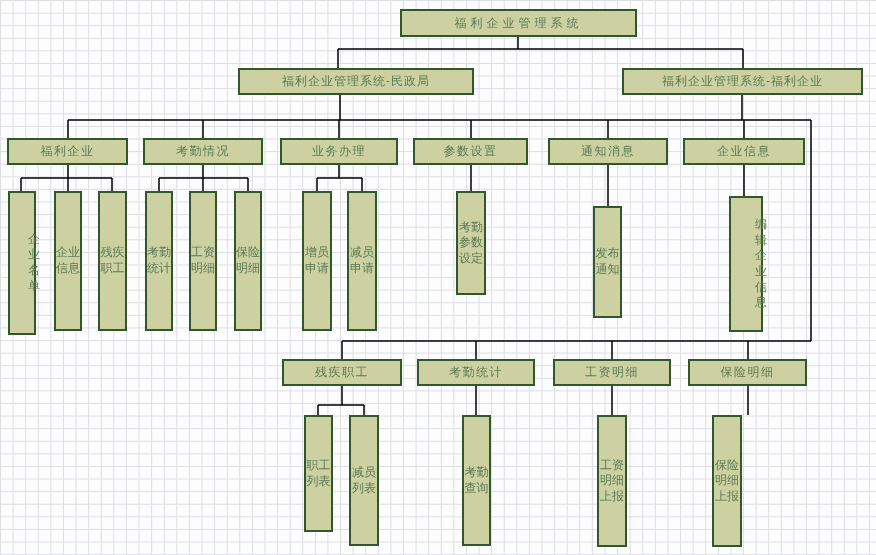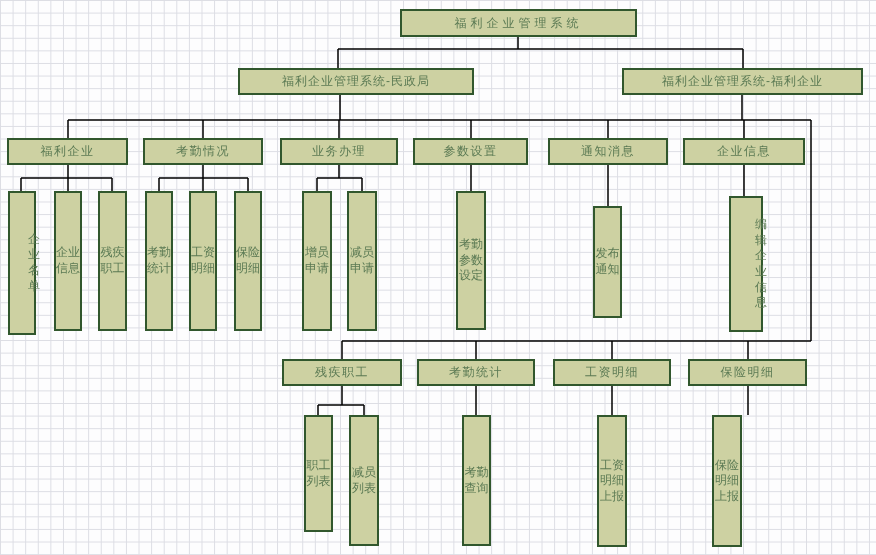--- a/index.html
+++ b/index.html
@@ -80,7 +80,7 @@
   <div class="node v" style="left:234px;top:191px;width:28px;height:140px;">保险明细</div>
   <div class="node v" style="left:302px;top:191px;width:30px;height:140px;">增员申请</div>
   <div class="node v" style="left:347px;top:191px;width:30px;height:140px;">减员申请</div>
-  <div class="node v" style="left:456px;top:191px;width:30px;height:139px;">考勤参数设定</div>
+  <div class="node v" style="left:456px;top:191px;width:30px;height:104px;">考勤参数设定</div>
   <div class="node v" style="left:593px;top:206px;width:29px;height:112px;">发布通知</div>
   <div class="node v" style="left:729px;top:196px;width:30px;height:136px;padding-left:30px;">编辑企业信息</div>
 

